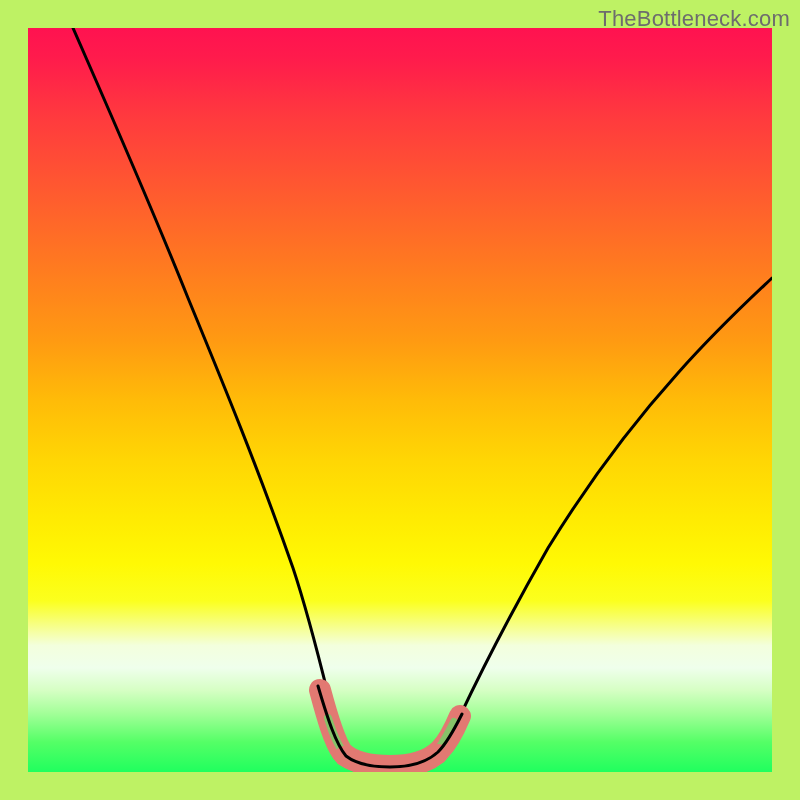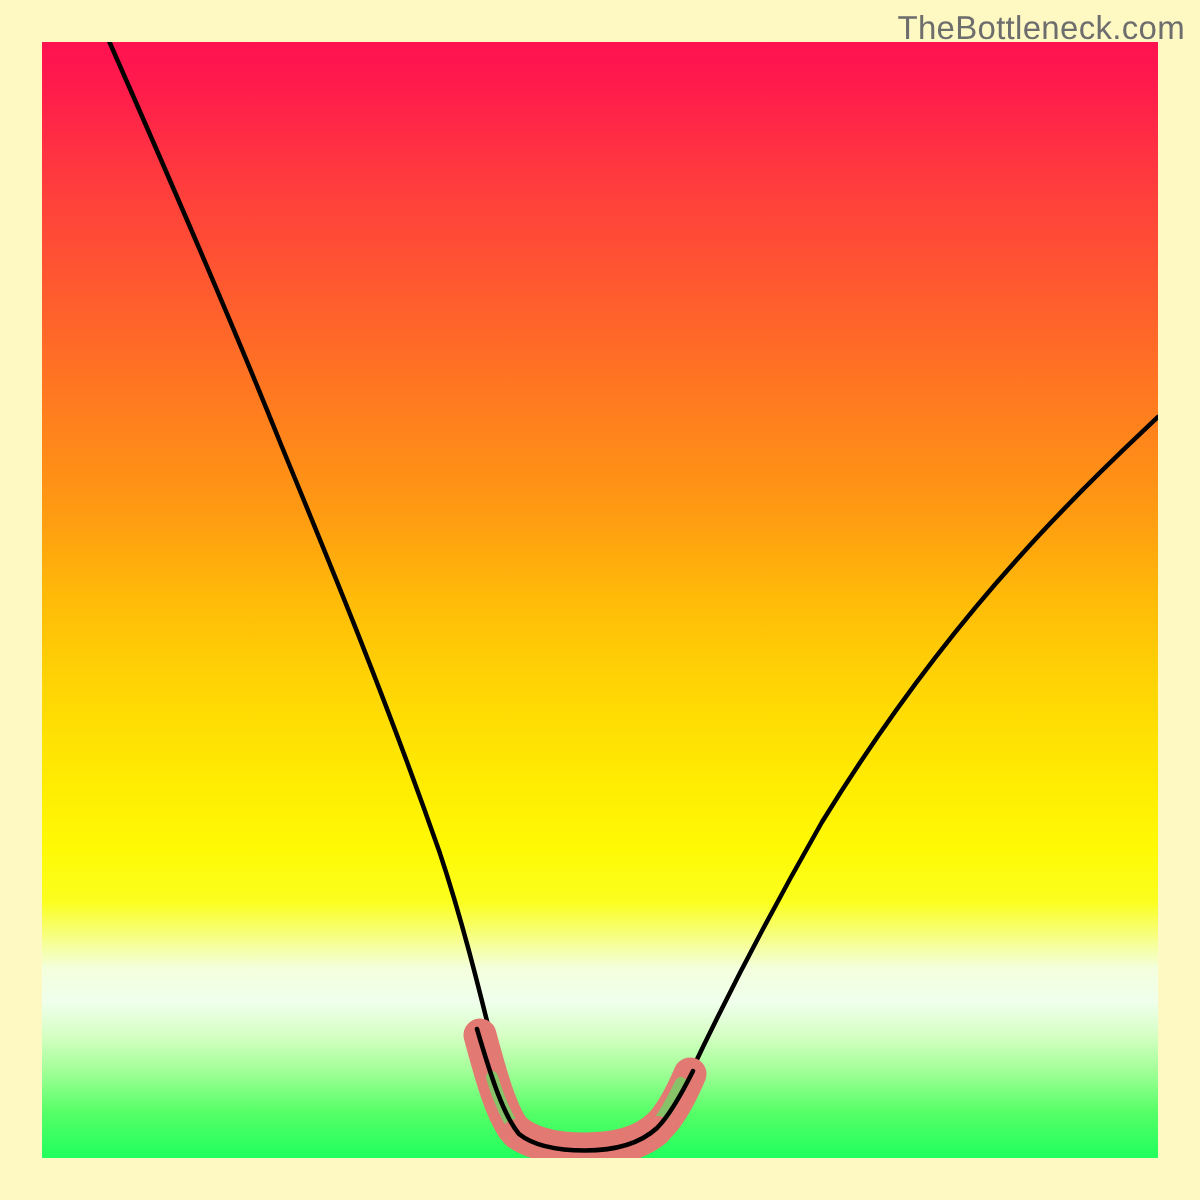--- a/index.html
+++ b/index.html
@@ -14,7 +14,7 @@
   .frame {
     position: absolute;
     inset: 0;
-    background: #fef9c3;
+    background: #bef264;
   }
   .plot-area {
     position: absolute;

